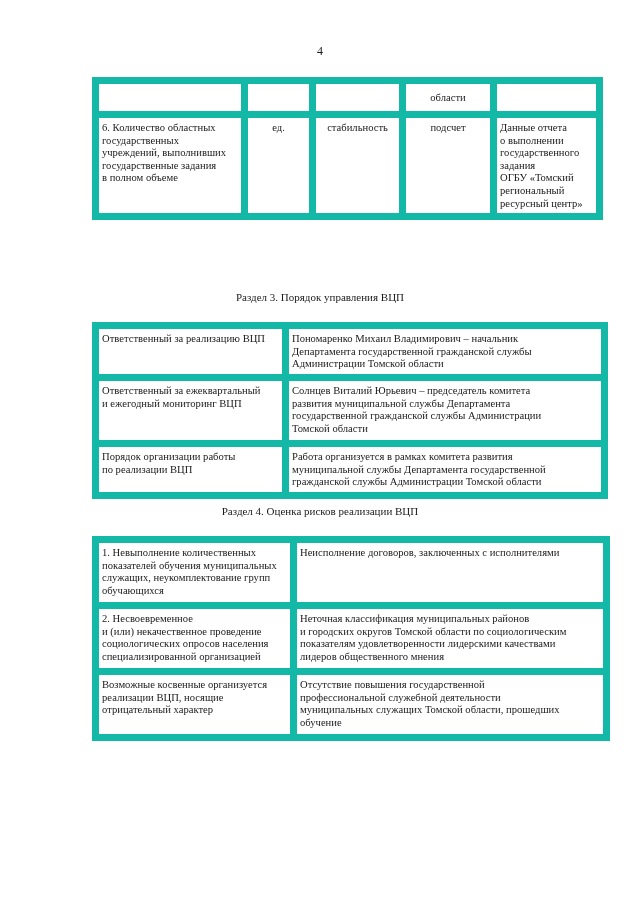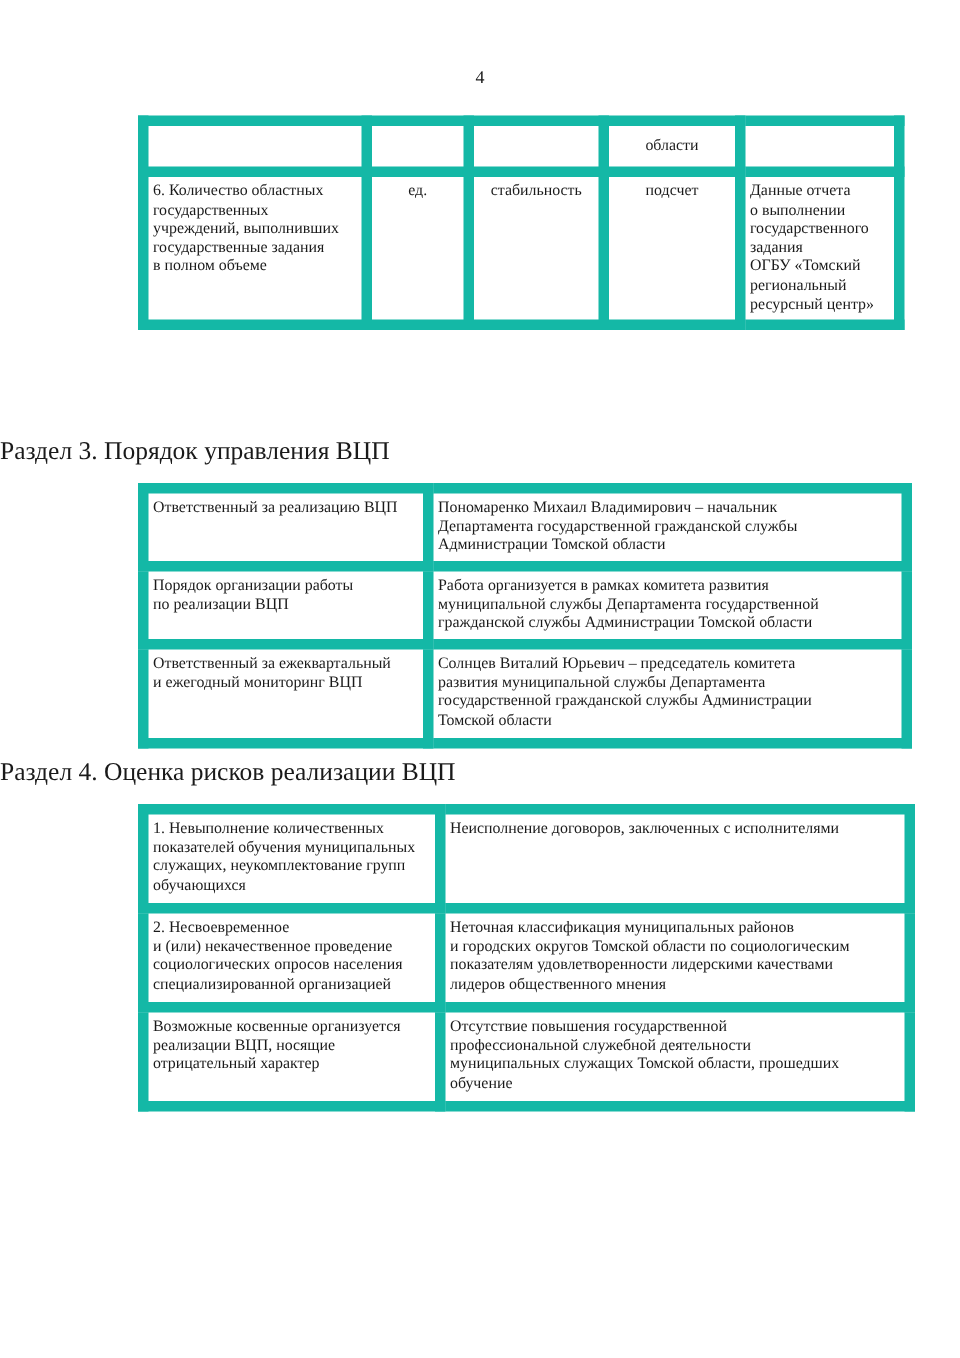--- a/index.html
+++ b/index.html
@@ -20,7 +20,7 @@
   }
   td.center { text-align: center; }
   .section-title {
-    position: absolute; left: 0; width: 640px; text-align: left; font-size: 17px;
+    position: absolute; left: 0; width: 640px; text-align: center; font-size: 11px;
   }
   .t1 { left: 92px; top: 77px; width: 504px; }
   .t2 { left: 92px; top: 322px; width: 509px; }

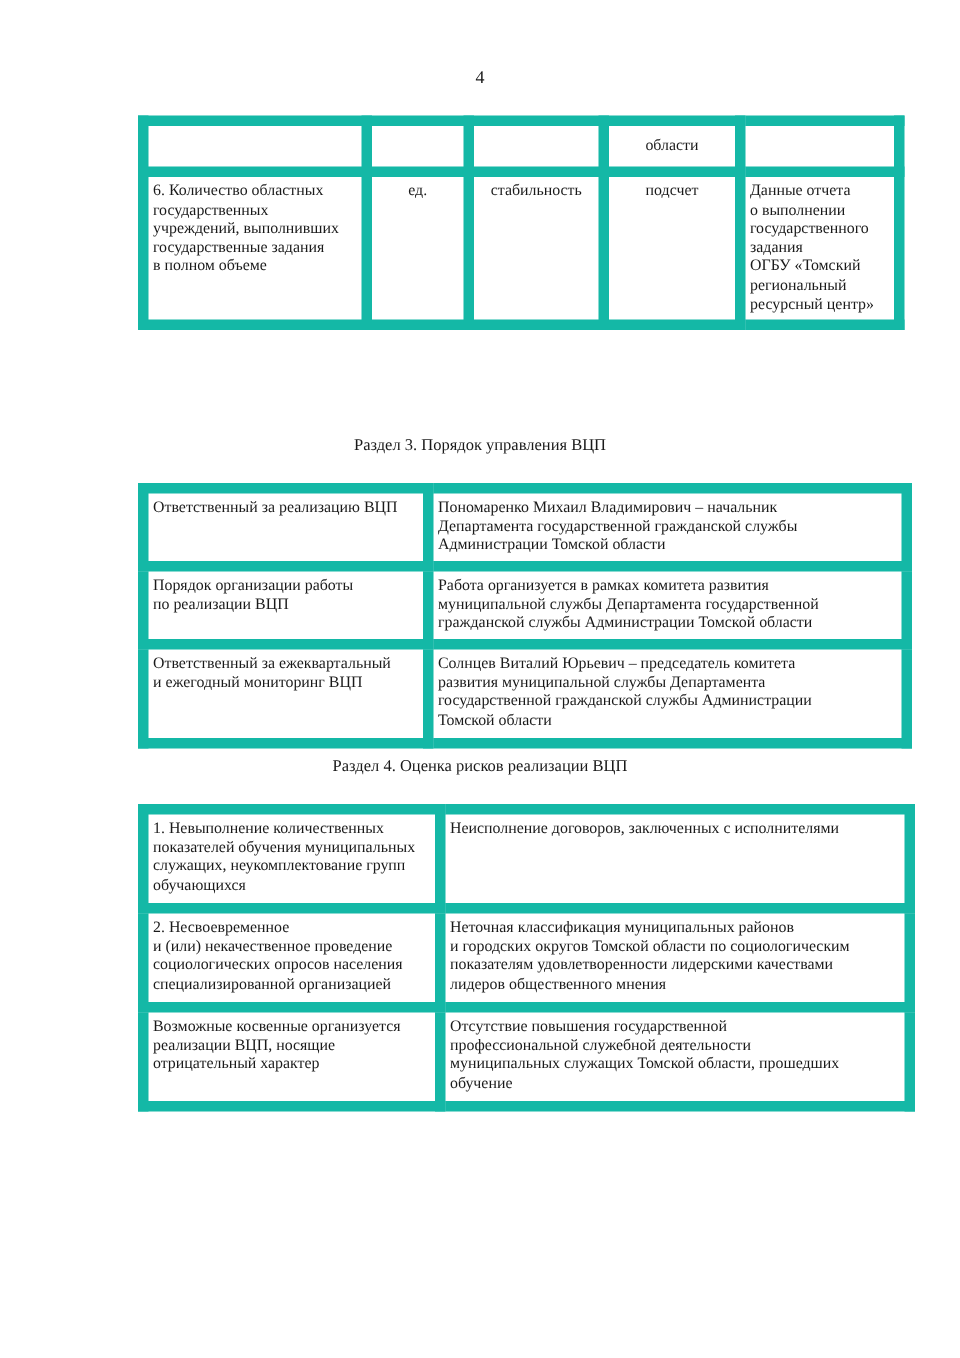--- a/index.html
+++ b/index.html
@@ -91,17 +91,6 @@
       <span class="line">Администрации Томской области</span>
     </td>
   </tr>
-  <tr style="height:52px">
-    <td>
-      <span class="line">Порядок организации работы</span>
-      <span class="line">по реализации ВЦП</span>
-    </td>
-    <td>
-      <span class="line">Работа организуется в рамках комитета развития</span>
-      <span class="line">муниципальной службы Департамента государственной</span>
-      <span class="line">гражданской службы Администрации Томской области</span>
-    </td>
-  </tr>
   <tr style="height:66px">
     <td>
       <span class="line">Ответственный за ежеквартальный</span>
@@ -112,6 +101,17 @@
       <span class="line">развития муниципальной службы Департамента</span>
       <span class="line">государственной гражданской службы Администрации</span>
       <span class="line">Томской области</span>
+    </td>
+  </tr>
+  <tr style="height:52px">
+    <td>
+      <span class="line">Порядок организации работы</span>
+      <span class="line">по реализации ВЦП</span>
+    </td>
+    <td>
+      <span class="line">Работа организуется в рамках комитета развития</span>
+      <span class="line">муниципальной службы Департамента государственной</span>
+      <span class="line">гражданской службы Администрации Томской области</span>
     </td>
   </tr>
 </tbody>

